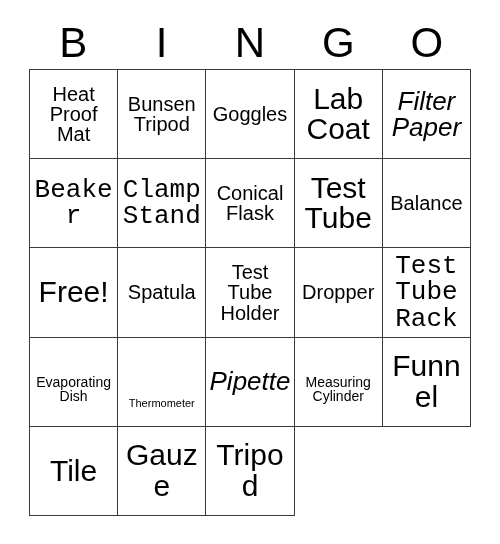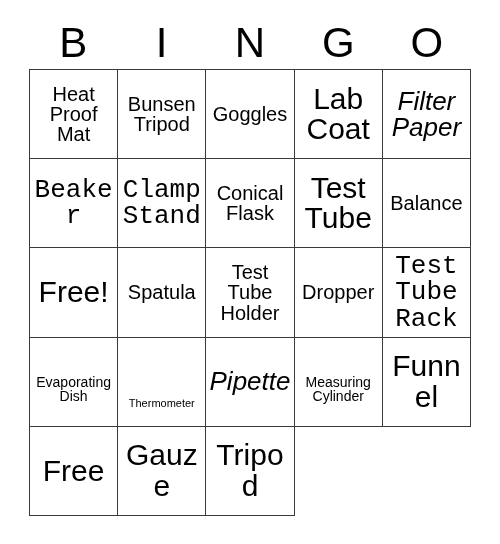--- a/index.html
+++ b/index.html
@@ -174,7 +174,7 @@
         <span class="cell-text">Funnel</span>
       </div>
       <div class="bingo-cell fs-xxl">
-        <span class="cell-text">Free</span>
+        <span class="cell-text">Tile</span>
       </div>
       <div class="bingo-cell fs-xxl">
         <span class="cell-text">Gauze</span>

